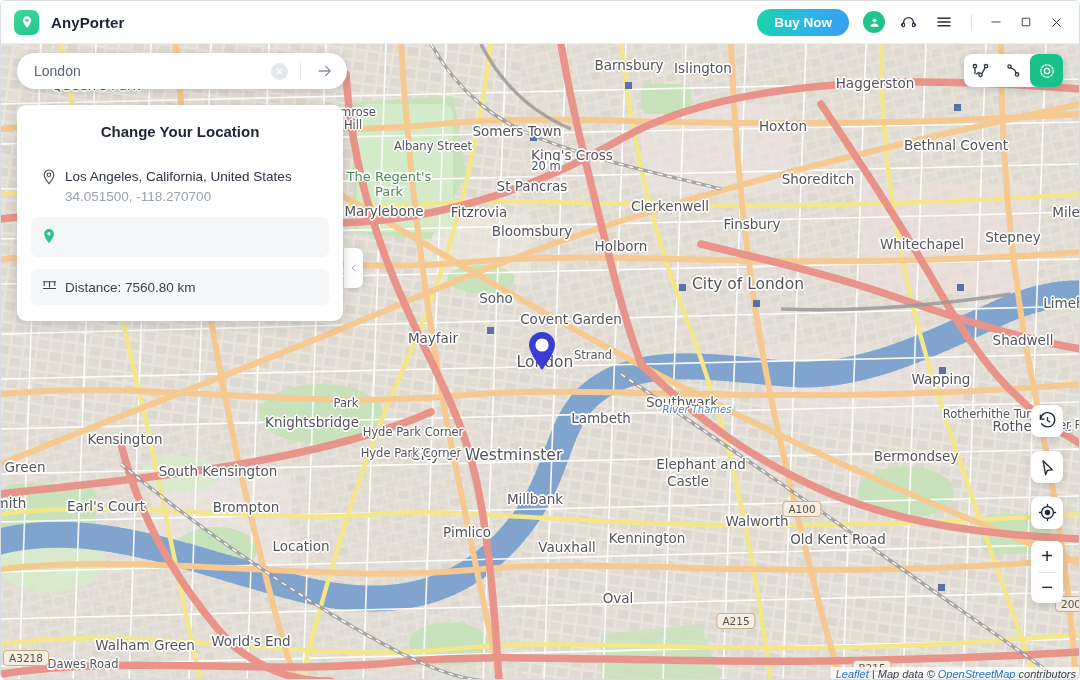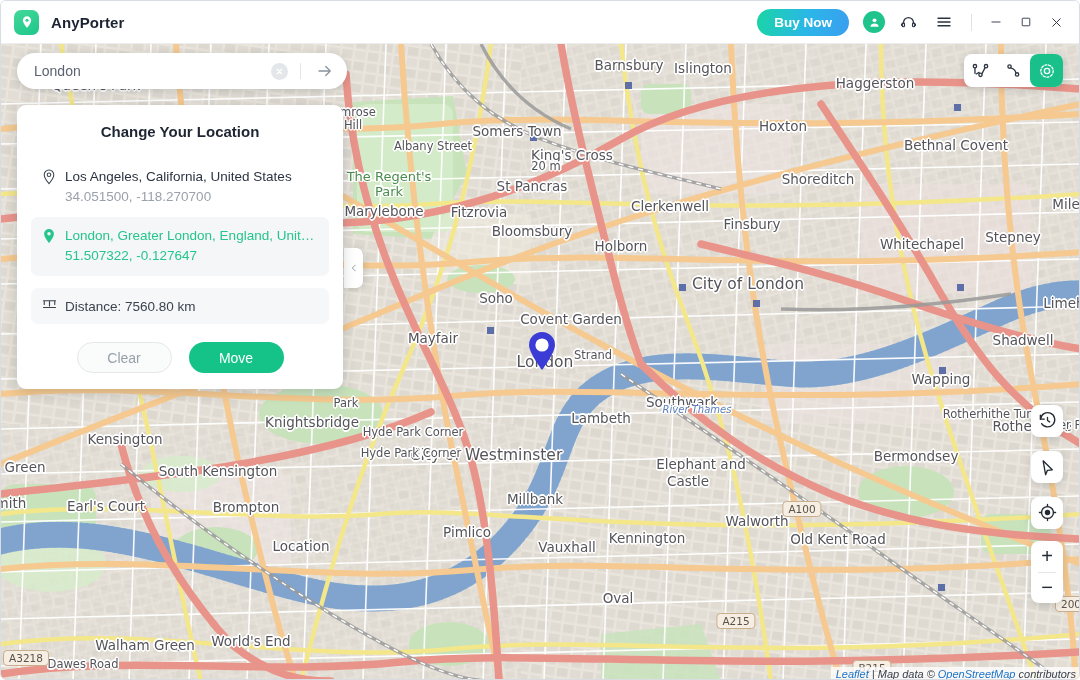--- a/index.html
+++ b/index.html
@@ -466,7 +466,7 @@
           <div class="maplabel lbl-town" style="left: 751px; top: 180px;">Finsbury</div>
           <div class="maplabel lbl-town" style="left: 921px; top: 200px;">Whitechapel</div>
           <div class="maplabel lbl-town" style="left: 1012px; top: 193px;">Stepney</div>
-          <div class="maplabel lbl-town" style="left: 1065px; top: 160px;">Mile</div>
+          <div class="maplabel lbl-town" style="left: 1065px; top: 168px;">Mile</div>
           <div class="maplabel lbl-town" style="left: 383px; top: 167px;">Marylebone</div>
           <div class="maplabel lbl-town" style="left: 478px; top: 168px;">Fitzrovia</div>
           <div class="maplabel lbl-town" style="left: 531px; top: 187px;">Bloomsbury</div>

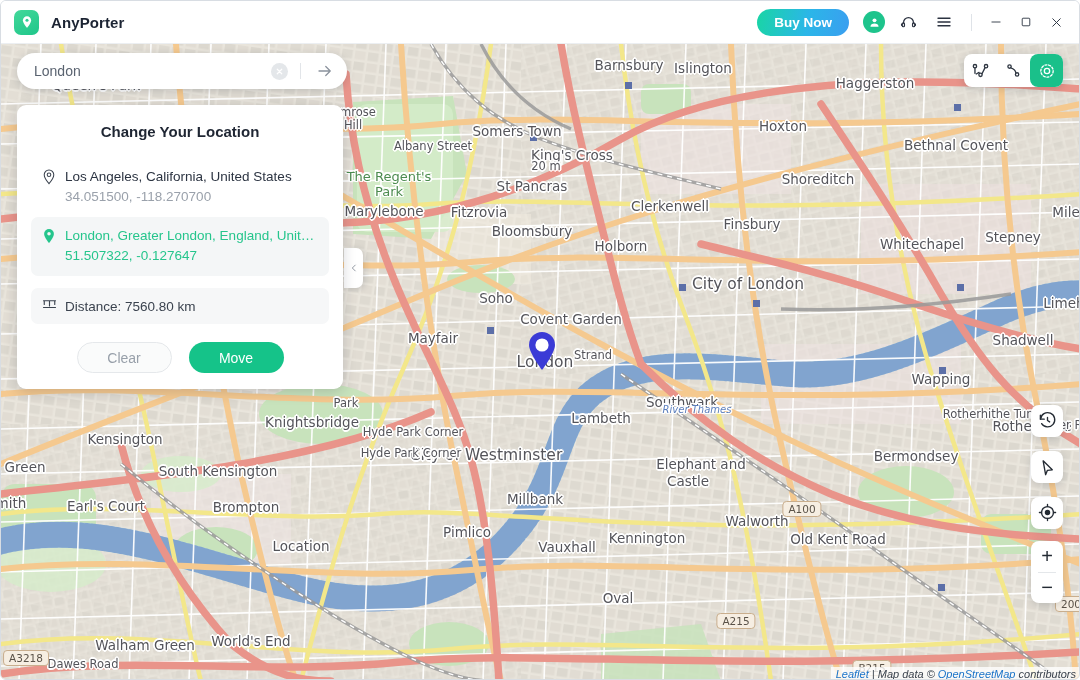--- a/index.html
+++ b/index.html
@@ -577,10 +577,6 @@
           <circle cx="12" cy="9.3" r="3" fill="#f4f6f7"></circle>
         </svg>
       </span>
-      <div class="loc-texts">
-        <div class="loc-name">London, Greater London, England, Unite…</div>
-        <div class="loc-coords">51.507322, -0.127647</div>
-      </div>
     </div>
 
     <div class="dist-row">

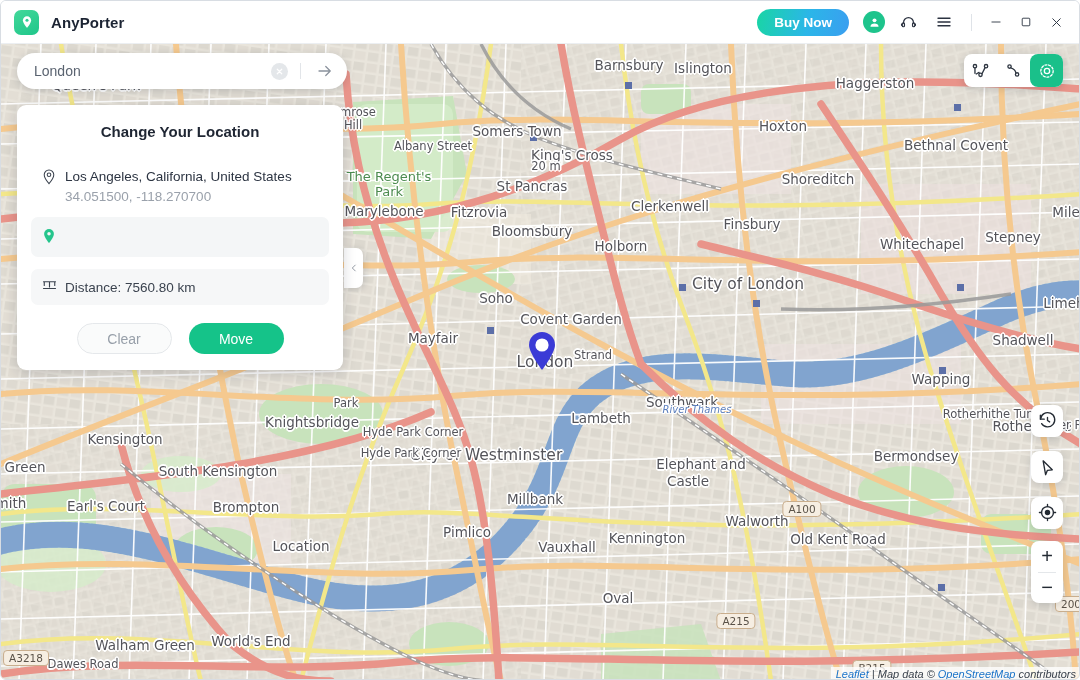--- a/index.html
+++ b/index.html
@@ -589,10 +589,6 @@
       <span class="dist-text">Distance: 7560.80 km</span>
     </div>
 
-    <div class="panel-actions">
-      <button class="btn btn-clear">Clear</button>
-      <button class="btn btn-move">Move</button>
-    </div>
   </div>
 
   <div class="panel-collapse">

